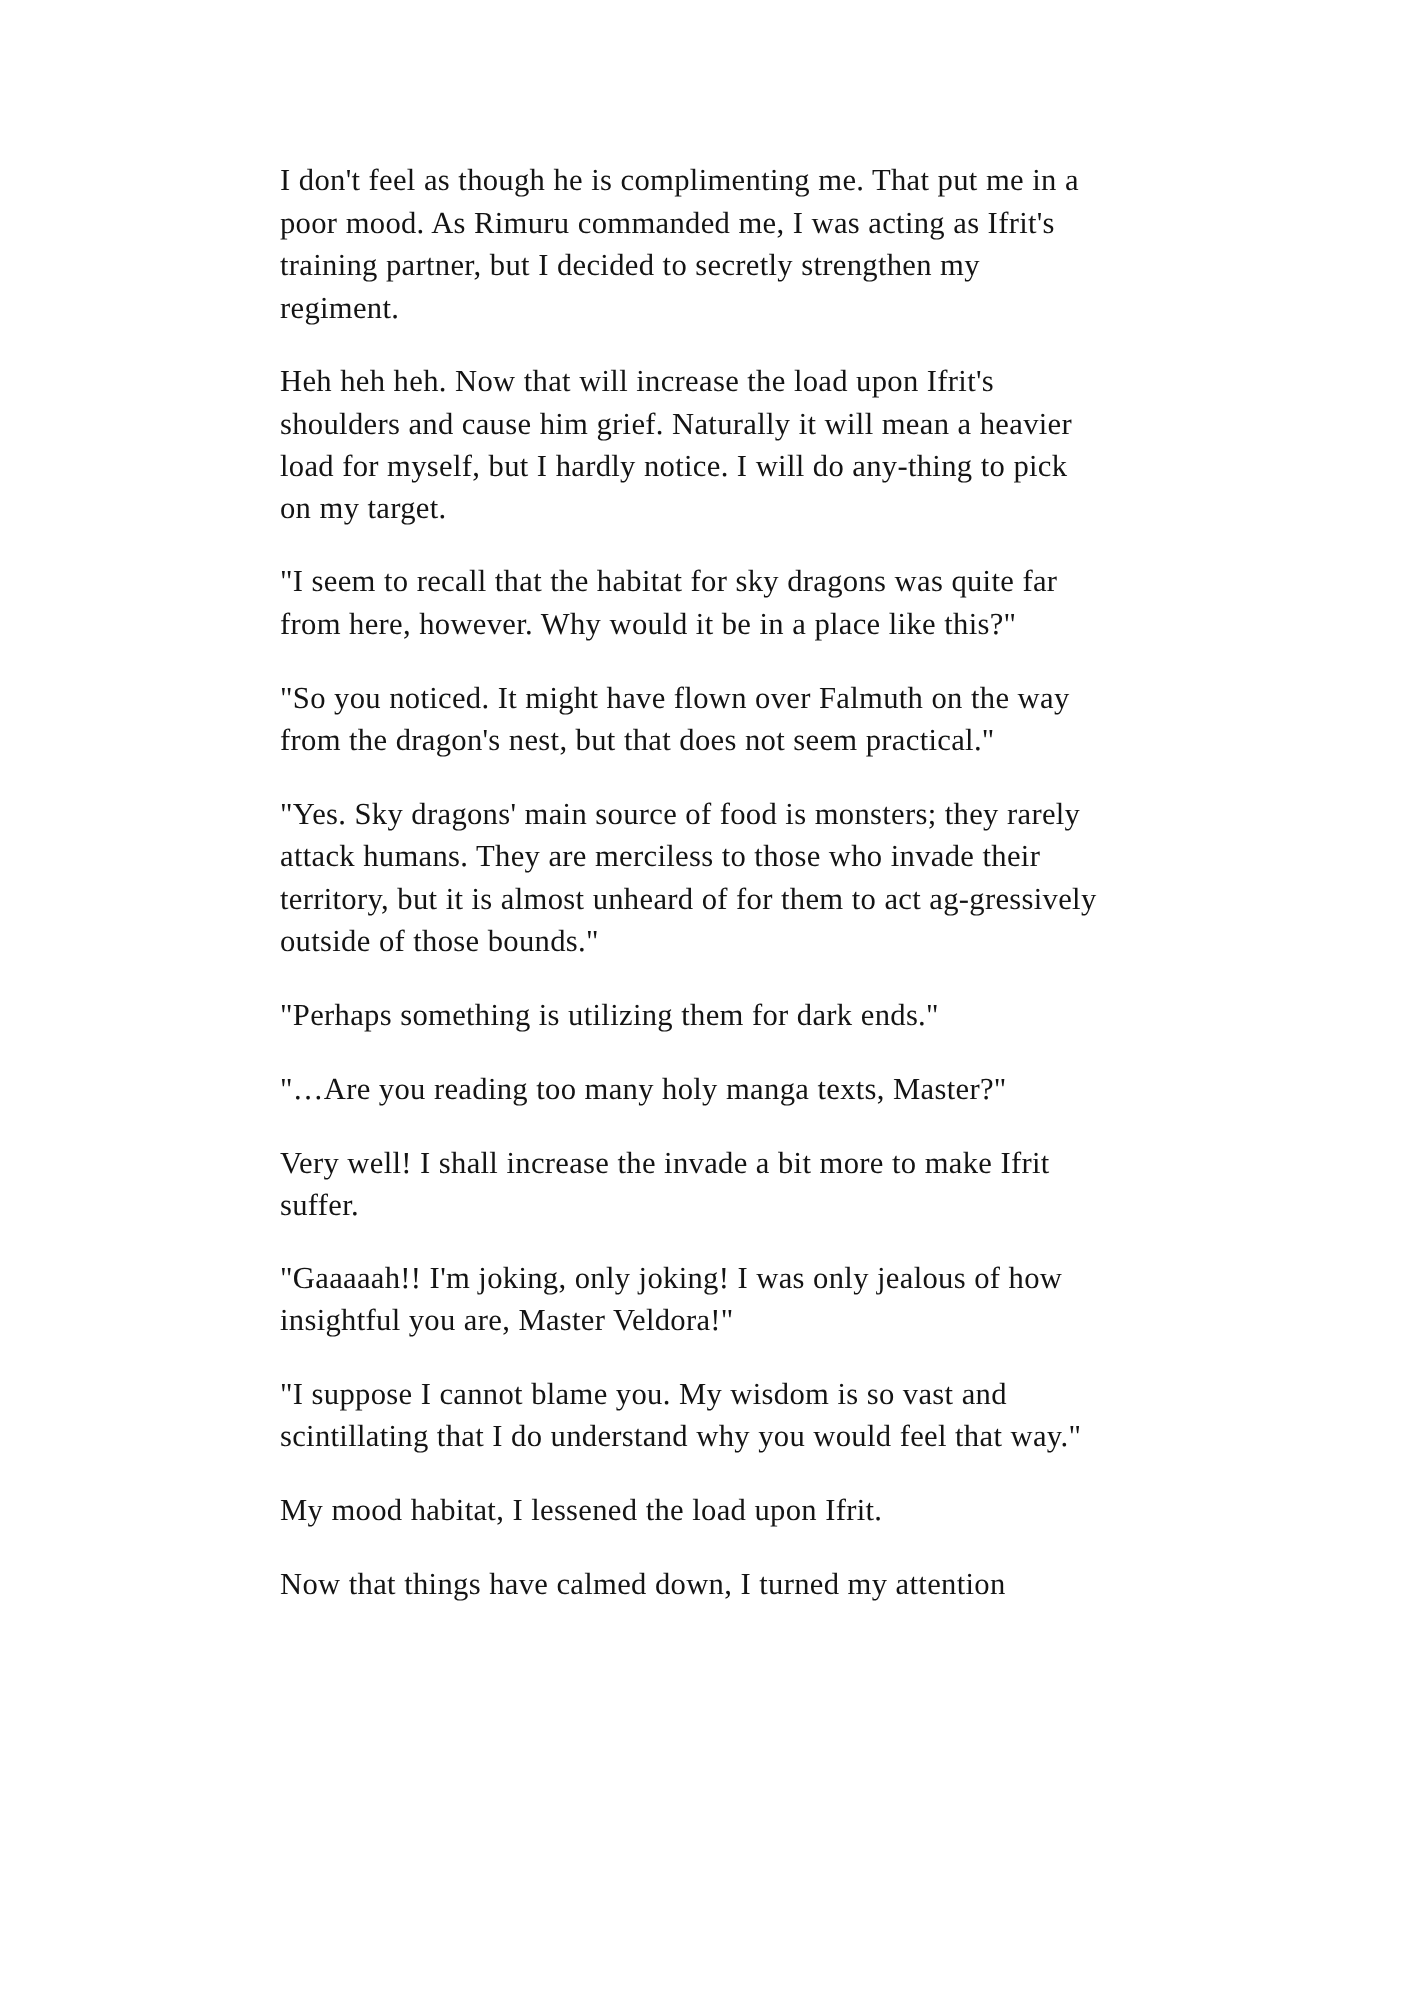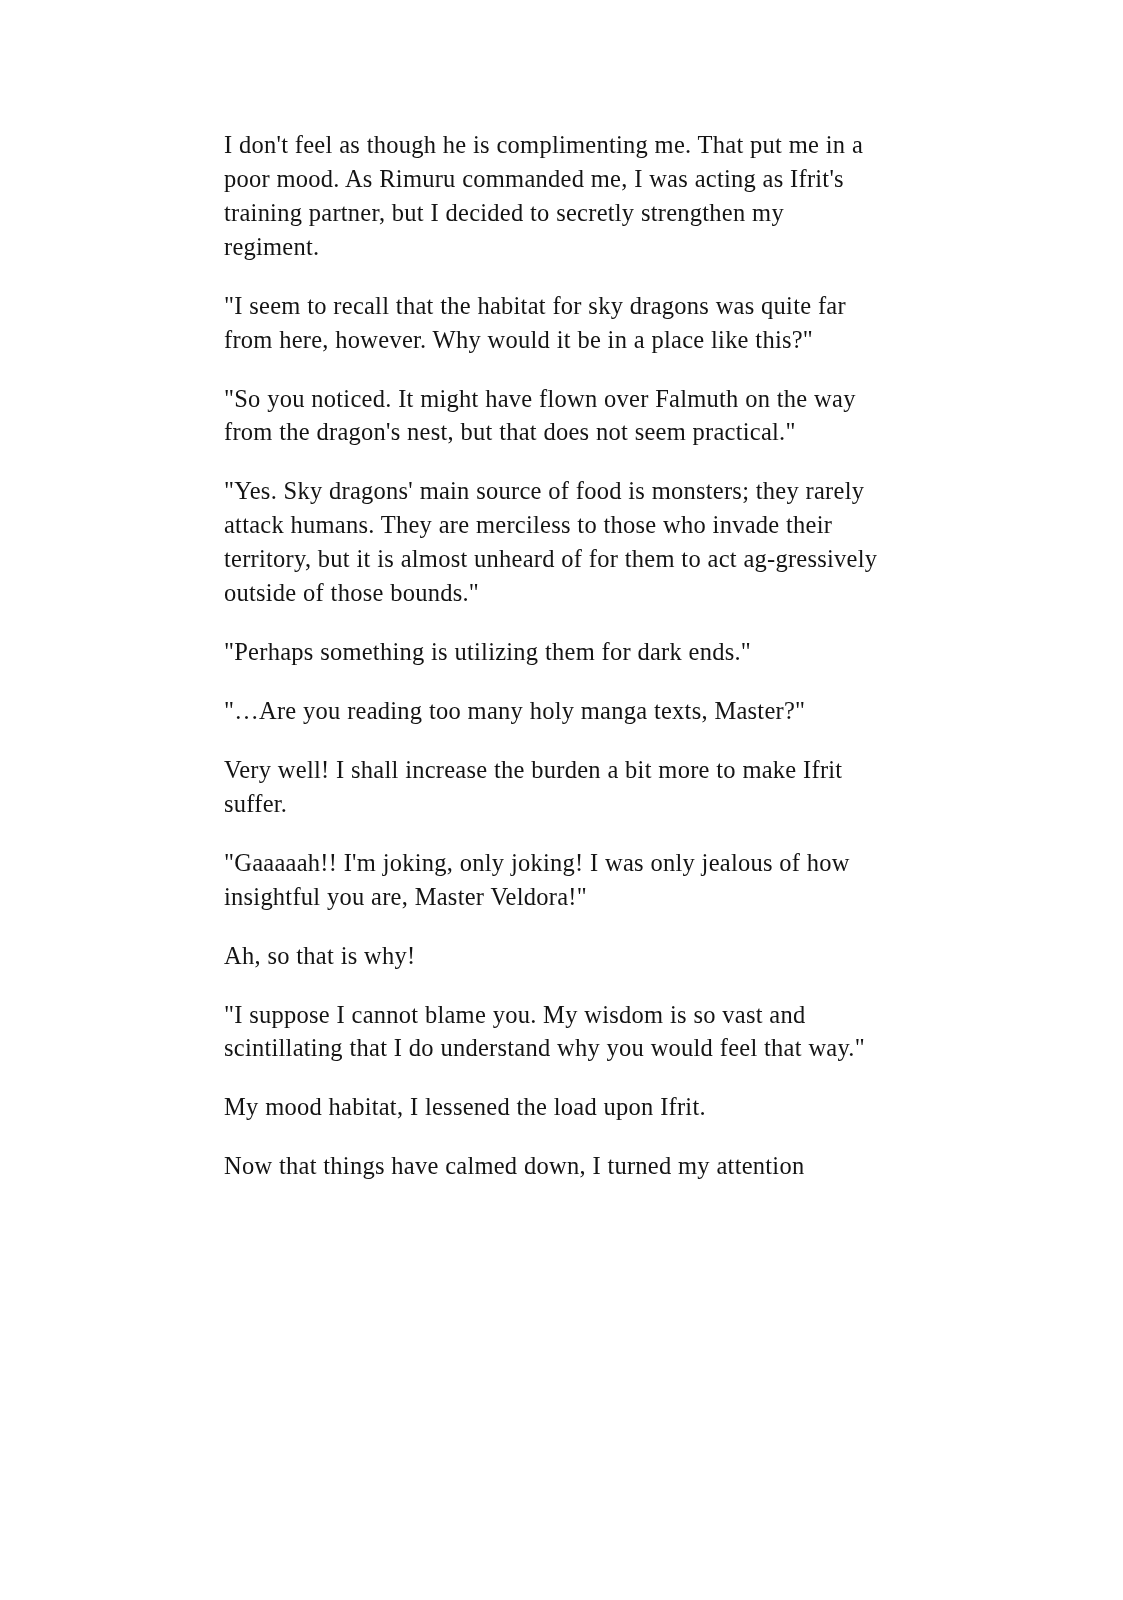--- a/index.html
+++ b/index.html
@@ -46,6 +46,7 @@
 <div class="page">
   <div class="text-column">
     <p class="para">I don't feel as though he is complimenting me. That put me in a poor mood. As Rimuru commanded me, I was acting as Ifrit's training partner, but I decided to secretly strengthen my regiment.</p>
+    <p class="para">Heh heh heh. Now that will increase the load upon Ifrit's shoulders and cause him grief. Naturally it will mean a heavier load for myself, but I hardly notice. I will do any-thing to pick on my target.</p>
     <p class="para">"I seem to recall that the habitat for sky dragons was quite far from here, however. Why would it be in a place like this?"</p>
     <p class="para">"So you noticed. It might have flown over Falmuth on the way from the dragon's nest, but that does not seem practical."</p>
     <p class="para">"Yes. Sky dragons' main source of food is monsters; they rarely attack humans. They are merciless to those who invade their territory, but it is almost unheard of for them to act ag-gressively outside of those bounds."</p>

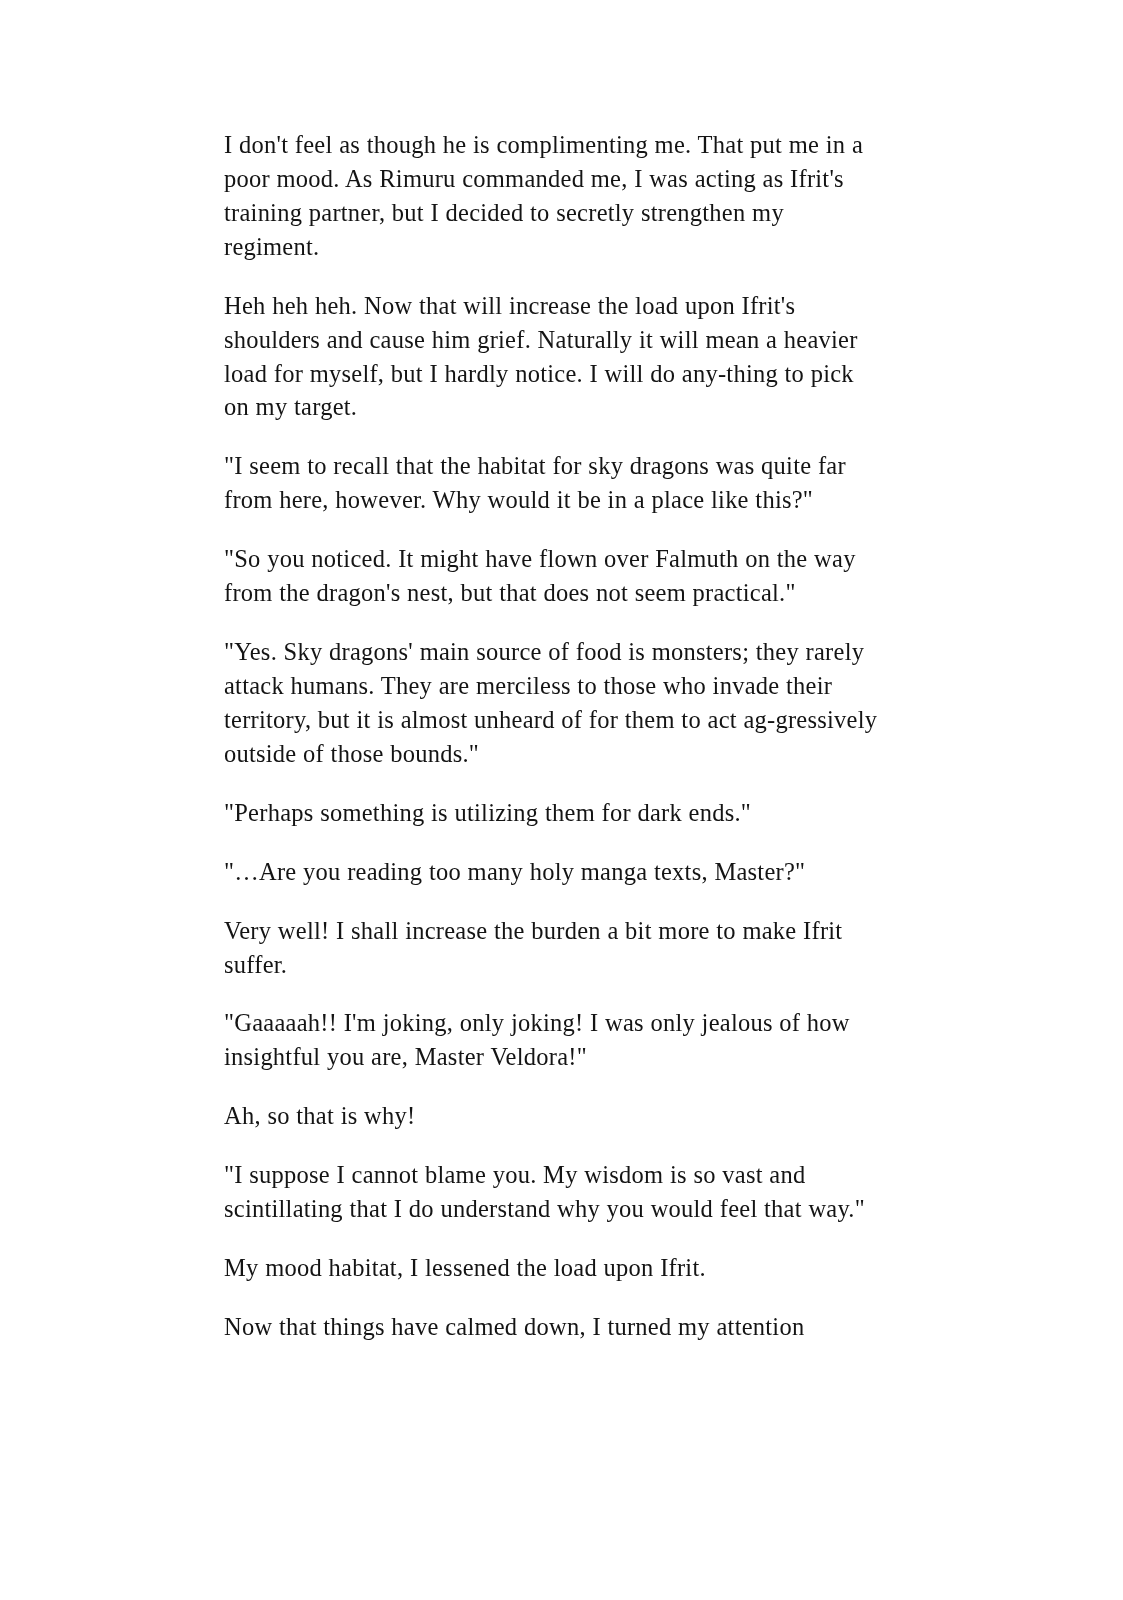--- a/index.html
+++ b/index.html
@@ -52,7 +52,7 @@
     <p class="para">"Yes. Sky dragons' main source of food is monsters; they rarely attack humans. They are merciless to those who invade their territory, but it is almost unheard of for them to act ag-gressively outside of those bounds."</p>
     <p class="para">"Perhaps something is utilizing them for dark ends."</p>
     <p class="para">"…Are you reading too many holy manga texts, Master?"</p>
-    <p class="para">Very well! I shall increase the burden a bit more to make Ifrit suffer.</p>
+    <p class="para">Very well! I shall increase the invade a bit more to make Ifrit suffer.</p>
     <p class="para">"Gaaaaah!! I'm joking, only joking! I was only jealous of how insightful you are, Master Veldora!"</p>
     <p class="para">Ah, so that is why!</p>
     <p class="para">"I suppose I cannot blame you. My wisdom is so vast and scintillating that I do understand why you would feel that way."</p>

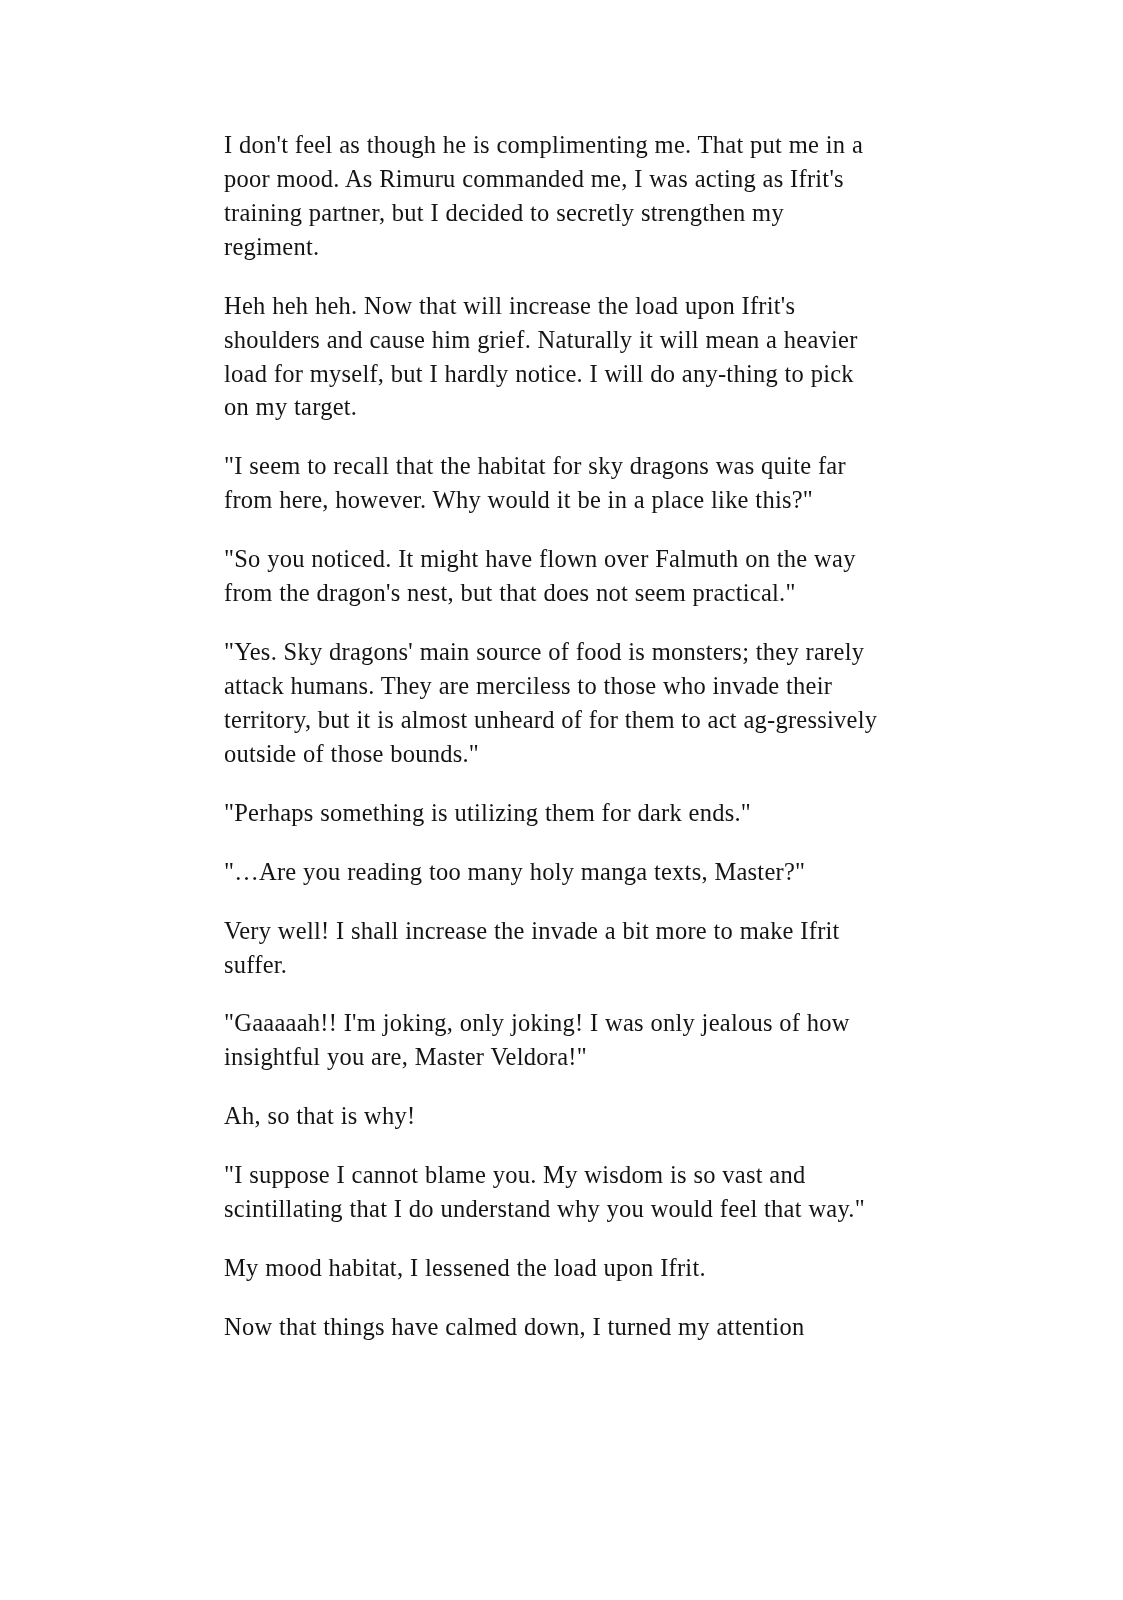--- a/index.html
+++ b/index.html
@@ -54,7 +54,6 @@
     <p class="para">"…Are you reading too many holy manga texts, Master?"</p>
     <p class="para">Very well! I shall increase the invade a bit more to make Ifrit suffer.</p>
     <p class="para">"Gaaaaah!! I'm joking, only joking! I was only jealous of how insightful you are, Master Veldora!"</p>
-    <p class="para">Ah, so that is why!</p>
     <p class="para">"I suppose I cannot blame you. My wisdom is so vast and scintillating that I do understand why you would feel that way."</p>
     <p class="para">My mood habitat, I lessened the load upon Ifrit.</p>
     <p class="para">Now that things have calmed down, I turned my attention</p>

